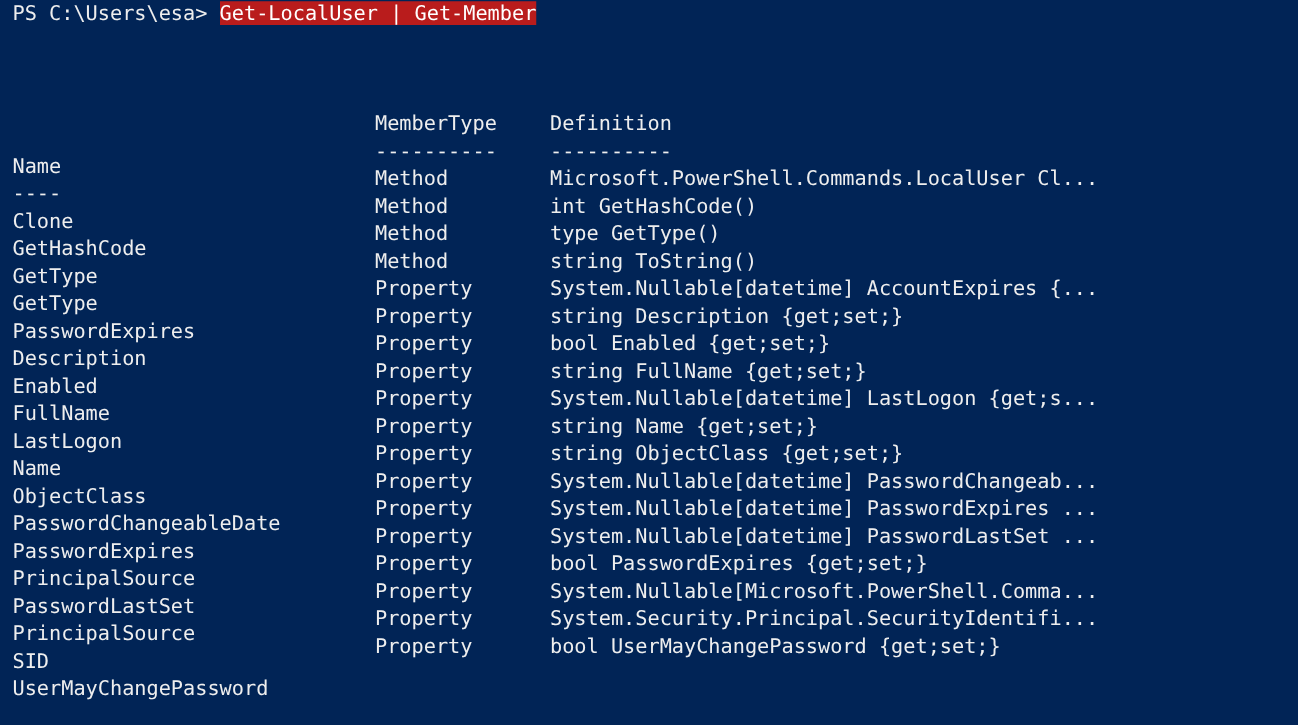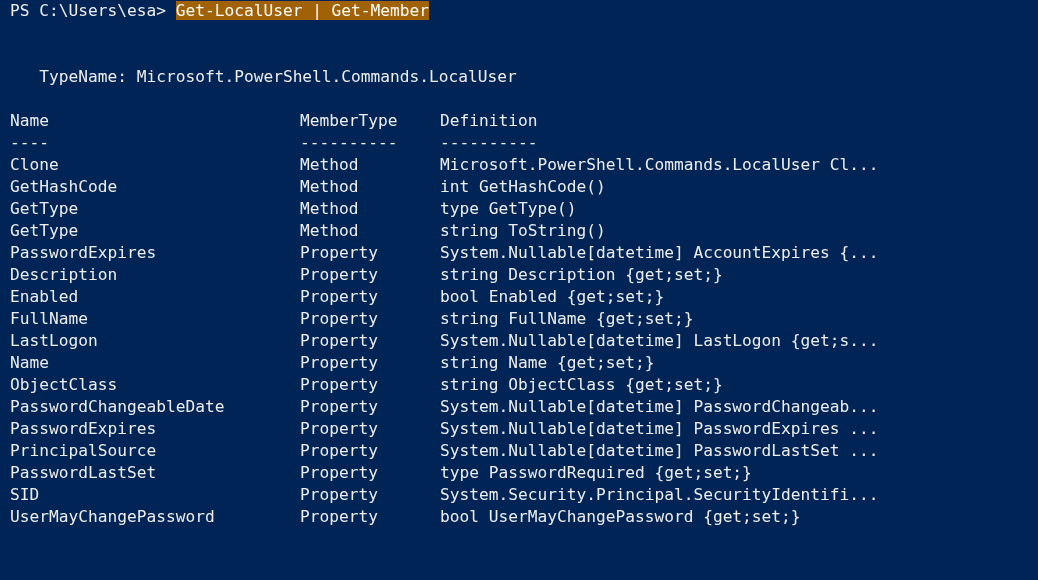--- a/index.html
+++ b/index.html
@@ -84,7 +84,7 @@
 <div id="terminal" style="background: rgb(1, 36, 86); color: rgb(238, 238, 238);">
   <div class="screen">
 
-    <div class="line prompt-line"><span class="seg">PS C:\Users\esa&gt; </span><span class="seg sel" style="background: #a16207;">Get-LocalUser | Get-Member</span></div>
+    <div class="line prompt-line"><span class="seg">PS C:\Users\esa&gt; </span><span class="seg sel" style="background: #b91c1c;">Get-LocalUser | Get-Member</span></div>
 
     <div class="line blank"></div>
 

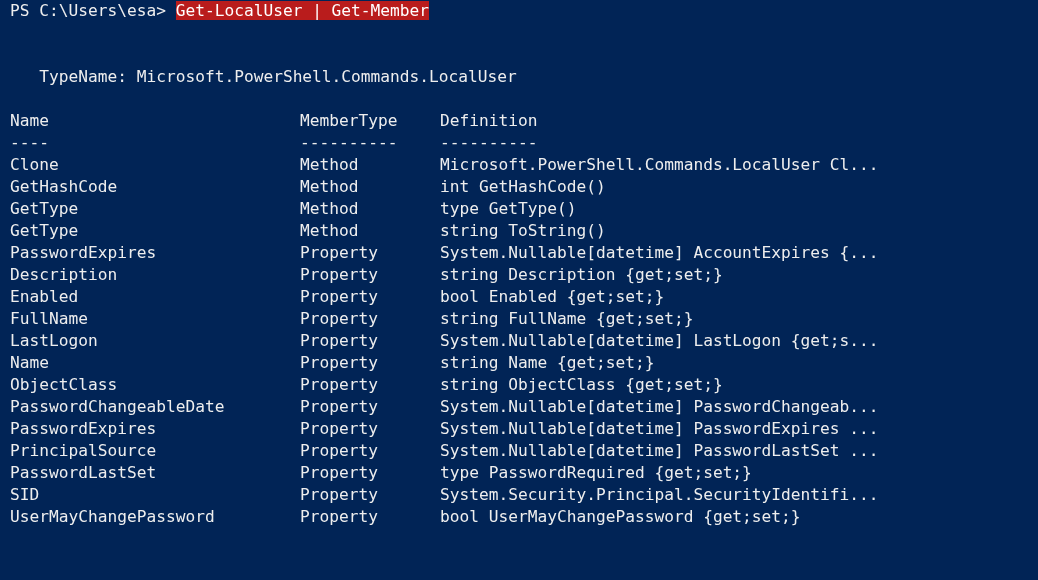--- a/index.html
+++ b/index.html
@@ -90,7 +90,6 @@
 
     <div class="line blank"></div>
 
-    <div class="line">   TypeName: Microsoft.PowerShell.Commands.LocalUser</div>
 
     <div class="line blank"></div>
 

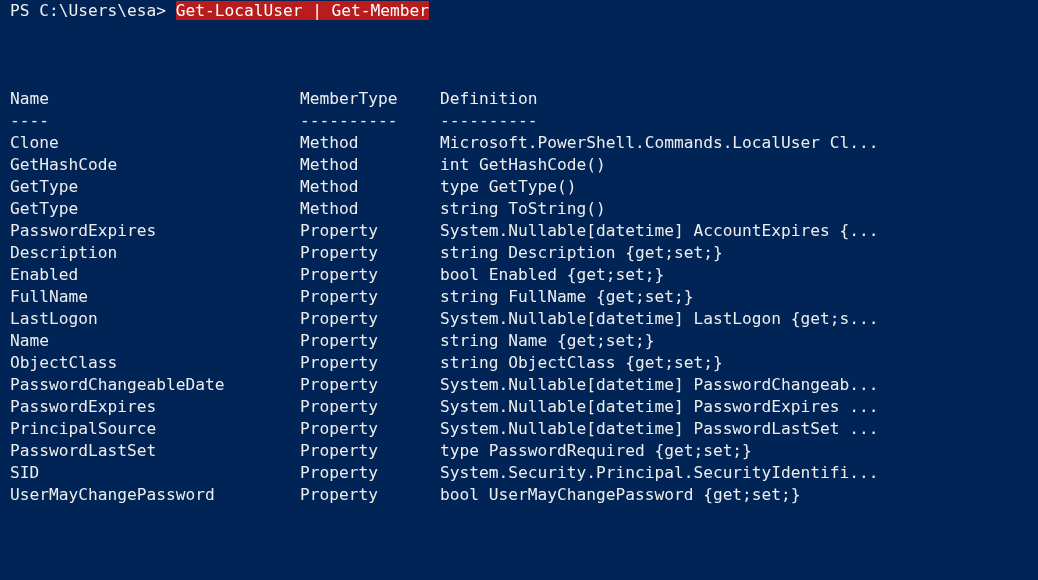--- a/index.html
+++ b/index.html
@@ -64,6 +64,7 @@
     overflow: hidden;
     white-space: pre;
     vertical-align: top;
+    margin-top: 34px;
   }
   .col-type {
     display: inline-block;

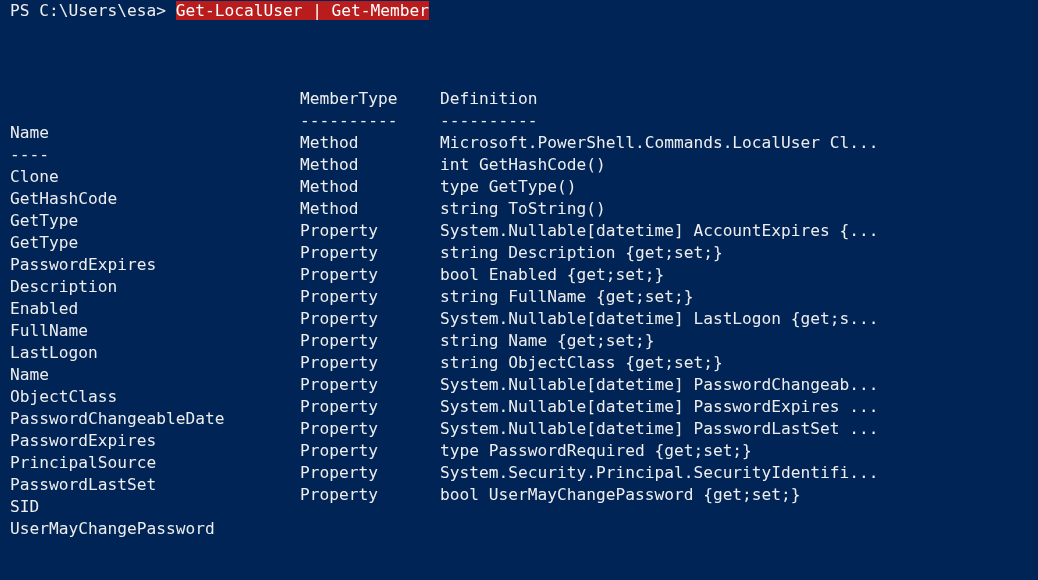--- a/index.html
+++ b/index.html
@@ -113,7 +113,7 @@
         <div class="row"><span class="col-name">PasswordChangeableDate</span><span class="col-type">Property</span><span class="col-def">System.Nullable[datetime] PasswordChangeab...</span></div>
         <div class="row"><span class="col-name">PasswordExpires</span><span class="col-type">Property</span><span class="col-def">System.Nullable[datetime] PasswordExpires ...</span></div>
         <div class="row"><span class="col-name">PrincipalSource</span><span class="col-type">Property</span><span class="col-def">System.Nullable[datetime] PasswordLastSet ...</span></div>
-        <div class="row"><span class="col-name">PasswordLastSet</span><span class="col-type">Property</span><span class="col-def">type PasswordRequired {get;set;}</span></div>
+        <div class="row"><span class="col-name">PasswordLastSet</span><span class="col-type">Property</span><span class="col-def">bool PasswordExpires {get;set;}</span></div>
         <div class="row"><span class="col-name">SID</span><span class="col-type">Property</span><span class="col-def">System.Security.Principal.SecurityIdentifi...</span></div>
         <div class="row"><span class="col-name">UserMayChangePassword</span><span class="col-type">Property</span><span class="col-def">bool UserMayChangePassword {get;set;}</span></div>
       </div>

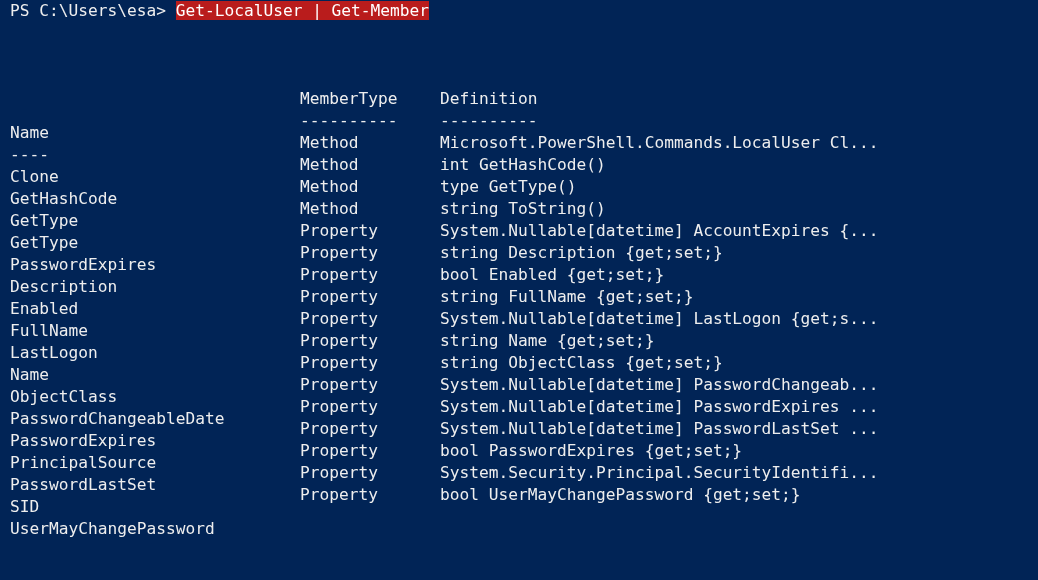--- a/index.html
+++ b/index.html
@@ -114,6 +114,7 @@
         <div class="row"><span class="col-name">PasswordExpires</span><span class="col-type">Property</span><span class="col-def">System.Nullable[datetime] PasswordExpires ...</span></div>
         <div class="row"><span class="col-name">PrincipalSource</span><span class="col-type">Property</span><span class="col-def">System.Nullable[datetime] PasswordLastSet ...</span></div>
         <div class="row"><span class="col-name">PasswordLastSet</span><span class="col-type">Property</span><span class="col-def">bool PasswordExpires {get;set;}</span></div>
+        <div class="row"><span class="col-name">PrincipalSource</span><span class="col-type">Property</span><span class="col-def">System.Nullable[Microsoft.PowerShell.Comma...</span></div>
         <div class="row"><span class="col-name">SID</span><span class="col-type">Property</span><span class="col-def">System.Security.Principal.SecurityIdentifi...</span></div>
         <div class="row"><span class="col-name">UserMayChangePassword</span><span class="col-type">Property</span><span class="col-def">bool UserMayChangePassword {get;set;}</span></div>
       </div>

